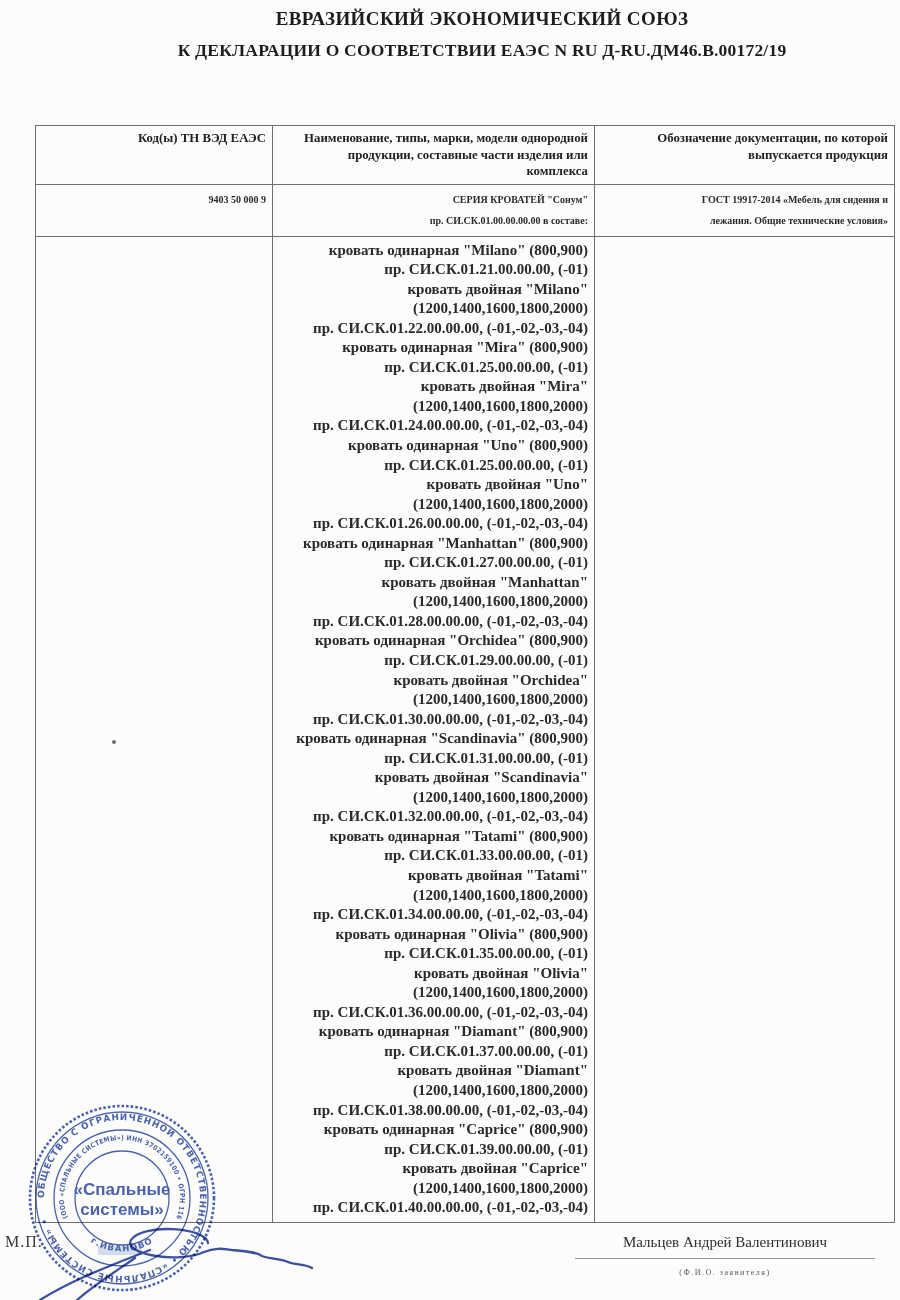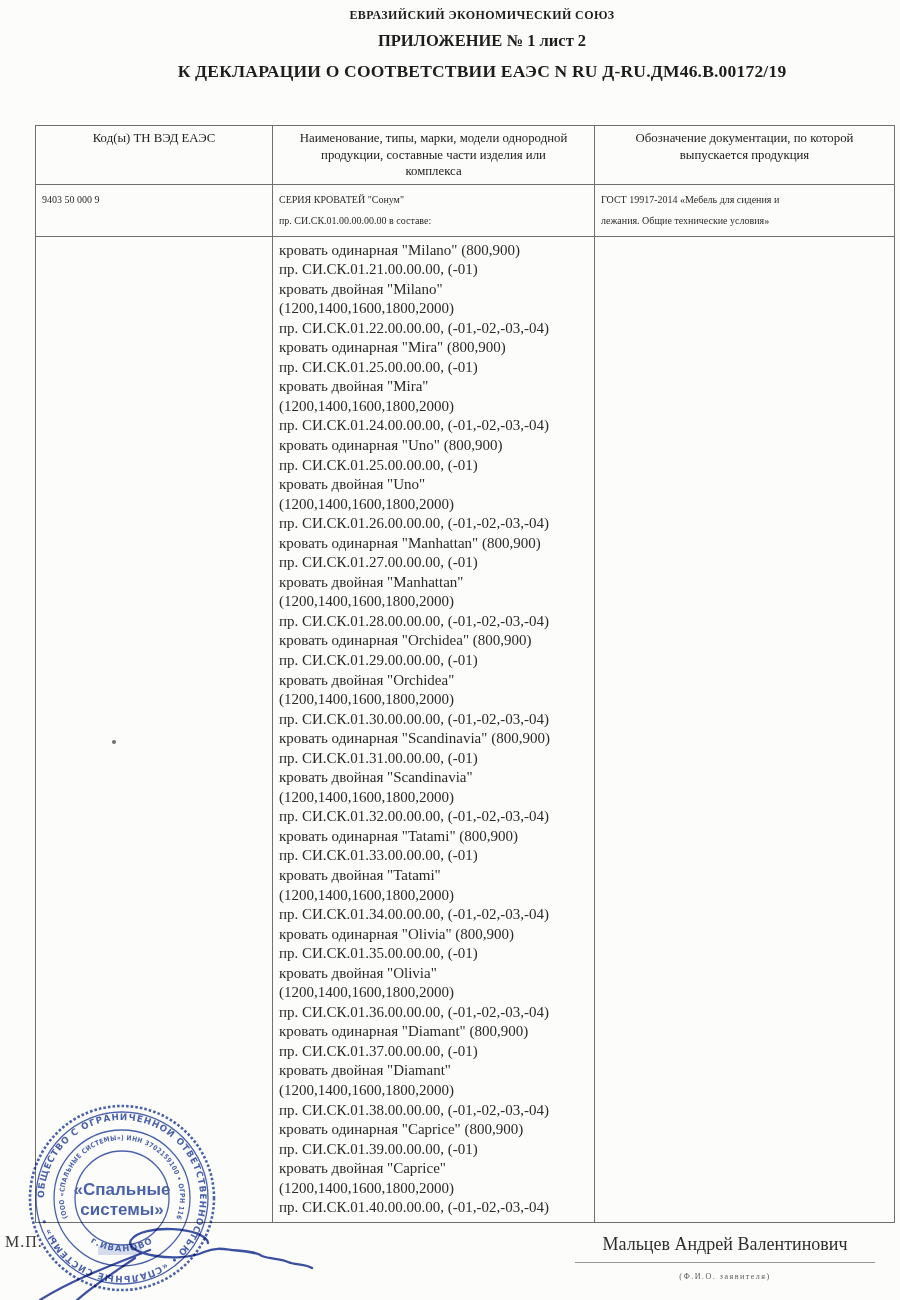--- a/index.html
+++ b/index.html
@@ -15,7 +15,7 @@
   }
   
   .doc-header{position:absolute;top:8px;left:70px;right:6px;text-align:center;color:#1d1d1d;}
-  .t1{font-size:12px;font-weight:bold;letter-spacing:.4px;}
+  .t1{font-size:19px;font-weight:bold;letter-spacing:.4px;}
   .t2{font-size:16.5px;font-weight:bold;margin-top:8px;}
   .t3{font-size:17.5px;font-weight:bold;margin-top:10px;letter-spacing:.2px;}
   .caption{

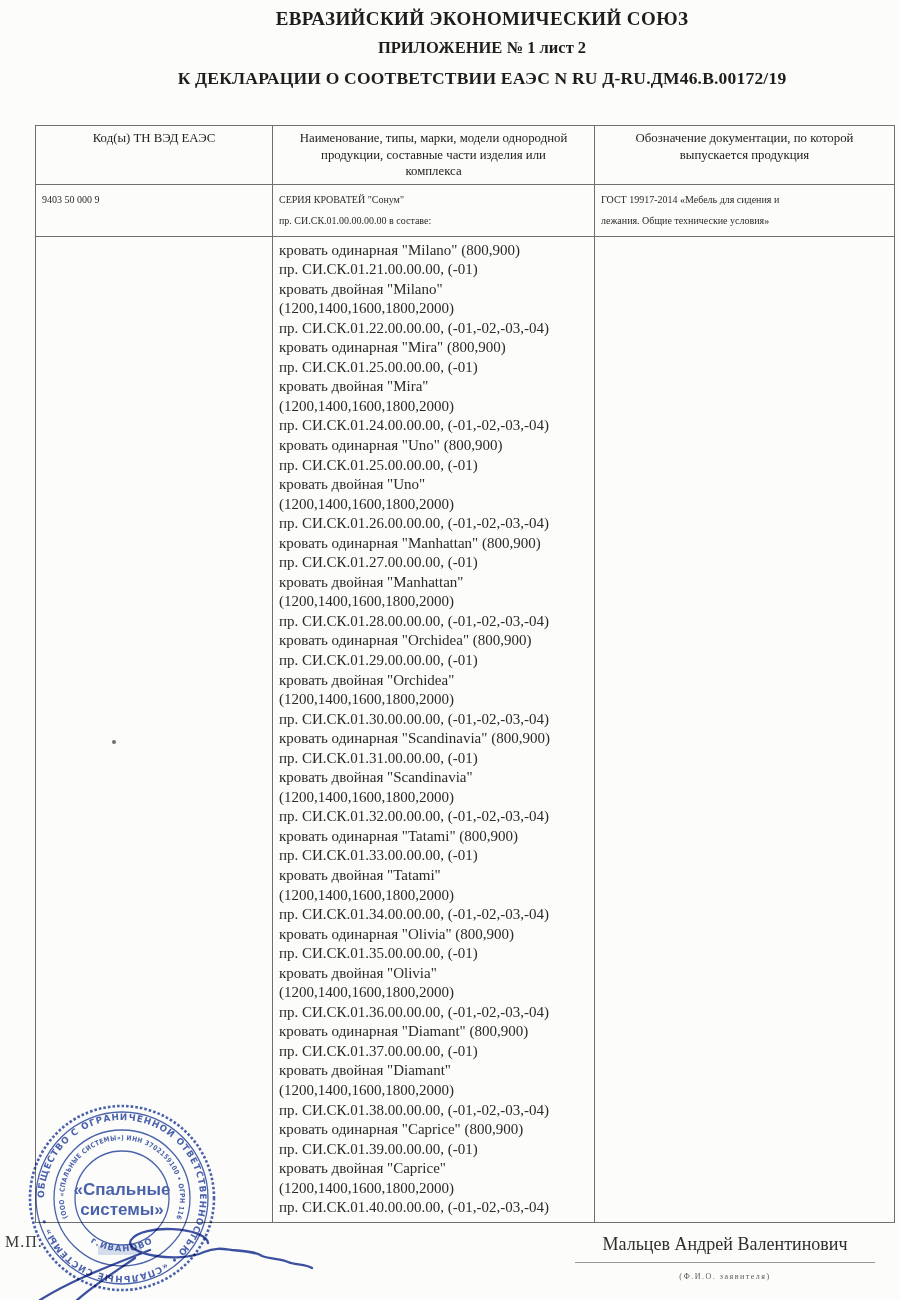--- a/index.html
+++ b/index.html
@@ -72,7 +72,6 @@
 
   <div class="doc-header">
     <div class="t1">ЕВРАЗИЙСКИЙ ЭКОНОМИЧЕСКИЙ СОЮЗ</div>
-    <div class="t2">ПРИЛОЖЕНИЕ № 1 лист 2</div>
     <div class="t3">К ДЕКЛАРАЦИИ О СООТВЕТСТВИИ ЕАЭС N RU Д-RU.ДМ46.В.00172/19</div>
   </div>
 

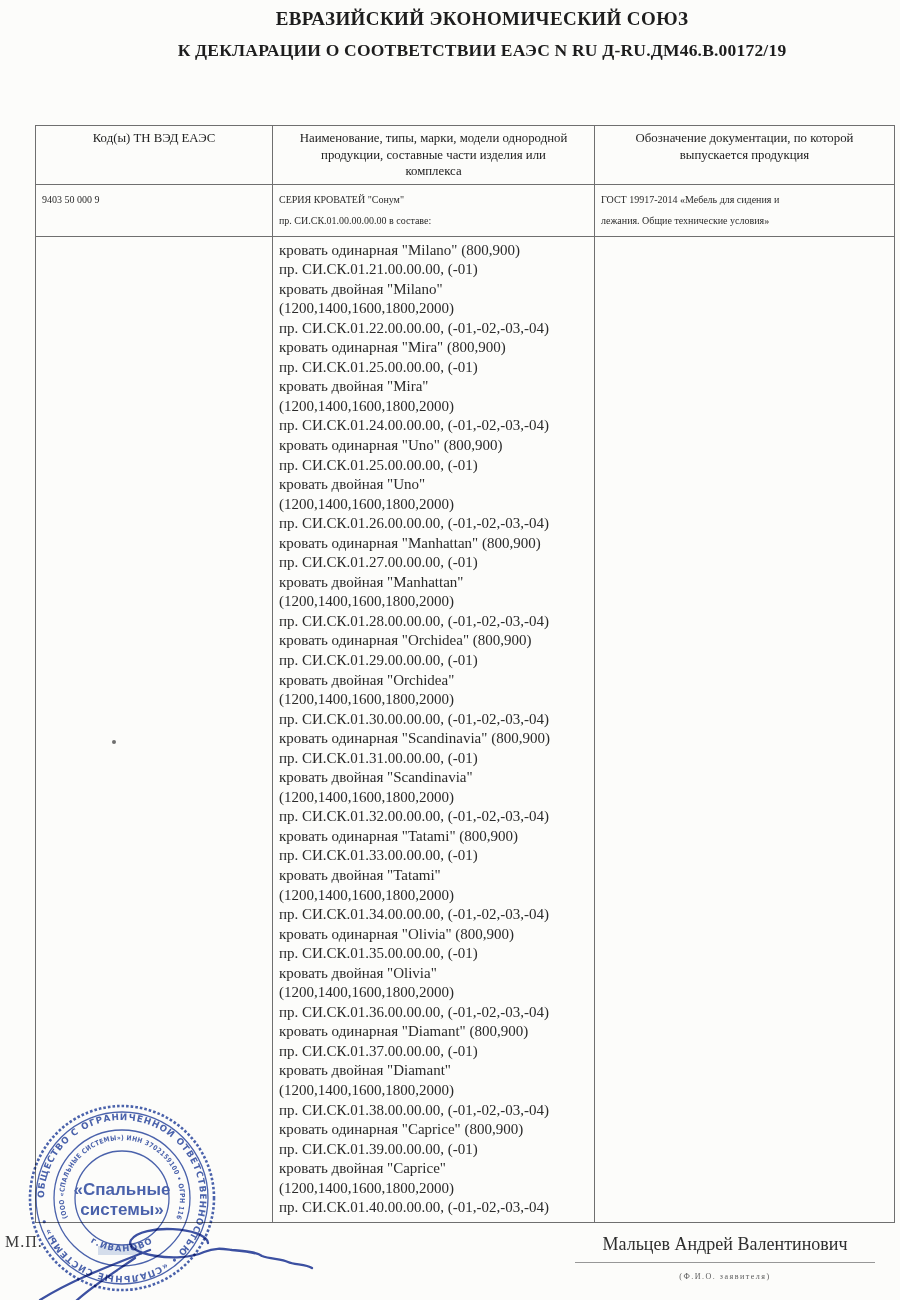--- a/index.html
+++ b/index.html
@@ -31,7 +31,8 @@
     border:1.6px solid #6f6f6f;
     vertical-align:top;
     padding:4px 6px;
-    font-weight:normal;
+    font-weight:bold;
+    text-align:right;
   }
   thead th{
     font-size:12.8px;font-weight:bold;text-align:center;

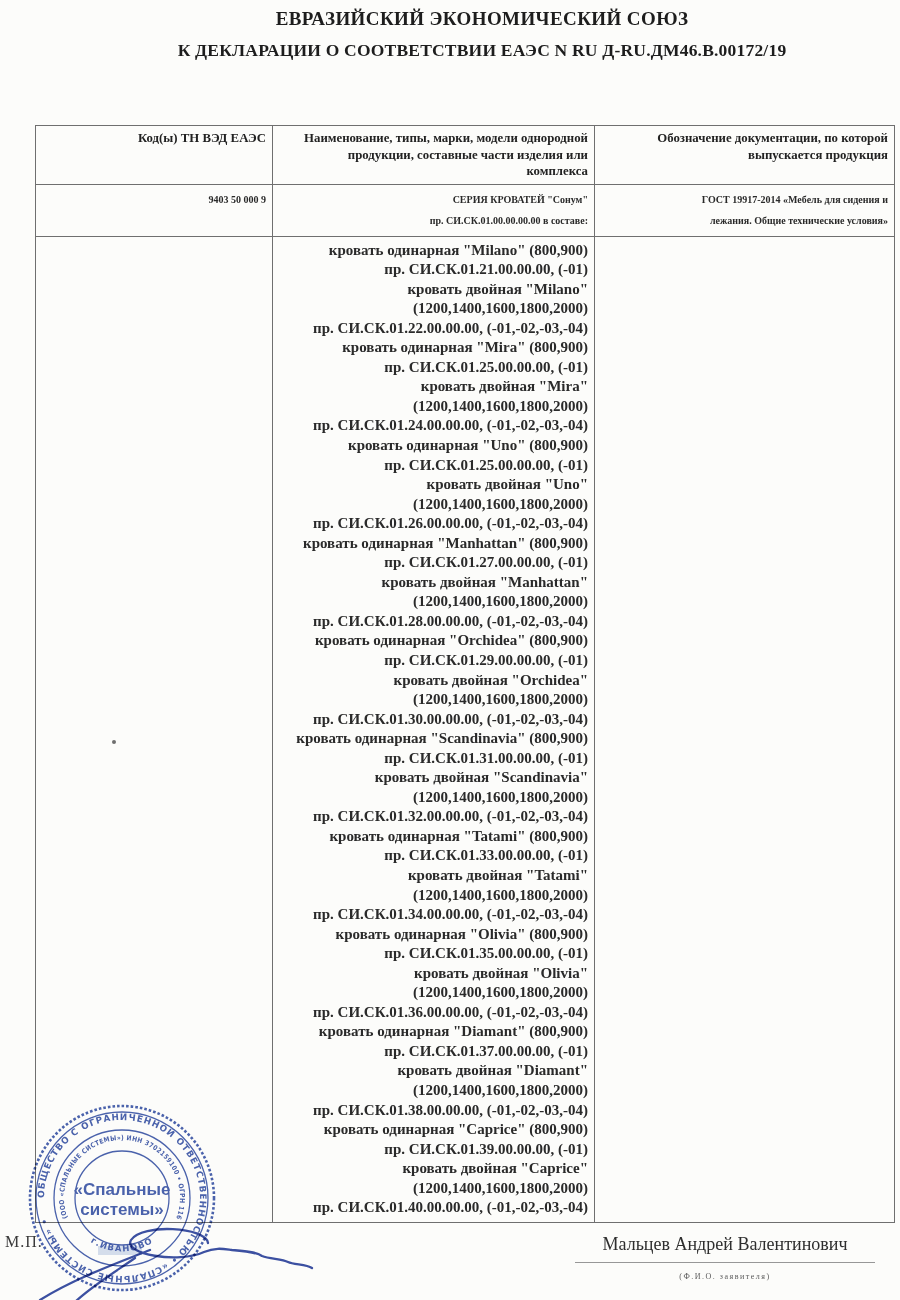--- a/index.html
+++ b/index.html
@@ -56,7 +56,7 @@
   .sign-block{
     position:absolute;left:555px;top:1234px;width:340px;text-align:center;
   }
-  .sign-name{font-size:18px;color:#2e2e2e;}
+  .sign-name{font-size:15px;color:#2e2e2e;}
   .sign-line{width:300px;margin:7px auto 0;border-top:1.3px solid #979797;}
   .sign-caption{font-size:8px;color:#5a5a5a;letter-spacing:1.5px;margin-top:9px;}
   .speck{position:absolute;left:112px;top:740px;width:4px;height:4px;border-radius:50%;background:#4a4a4a;opacity:.8;}

